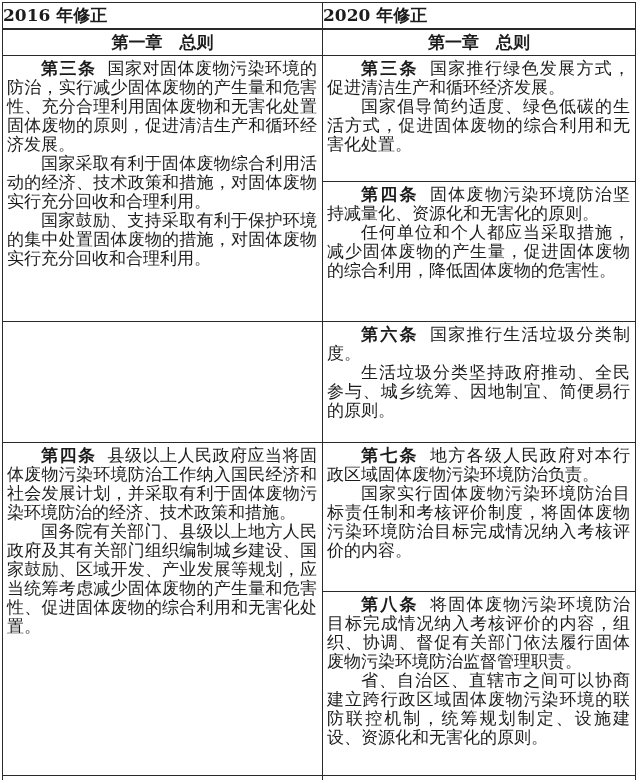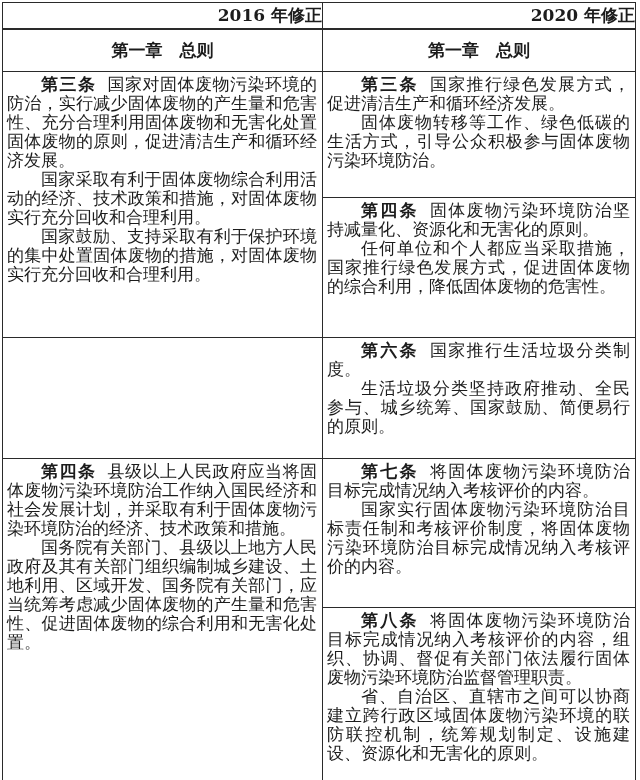--- a/index.html
+++ b/index.html
@@ -34,7 +34,7 @@
   tr.r-head th {
     height: 25px;
     font-weight: bold;
-    text-align: right;
+    text-align: left;
     vertical-align: middle;
     padding: 1px 0;
     border-bottom: 2px solid #2a2a2a;

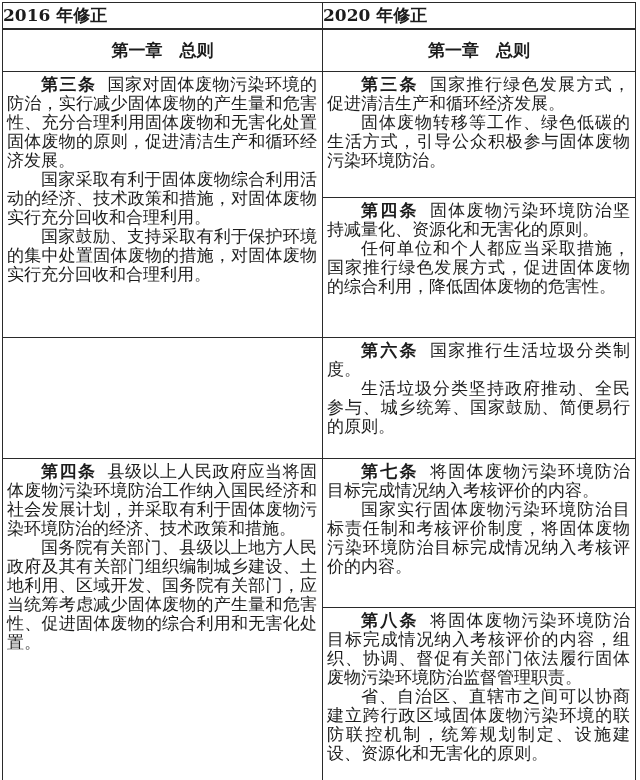--- a/index.html
+++ b/index.html
@@ -45,7 +45,7 @@
     font-weight: bold;
     text-align: center;
     vertical-align: middle;
-    padding: 9px 0;
+    padding: 1px 0;
     font-size: 17px;
     margin-top: 37px;
   }

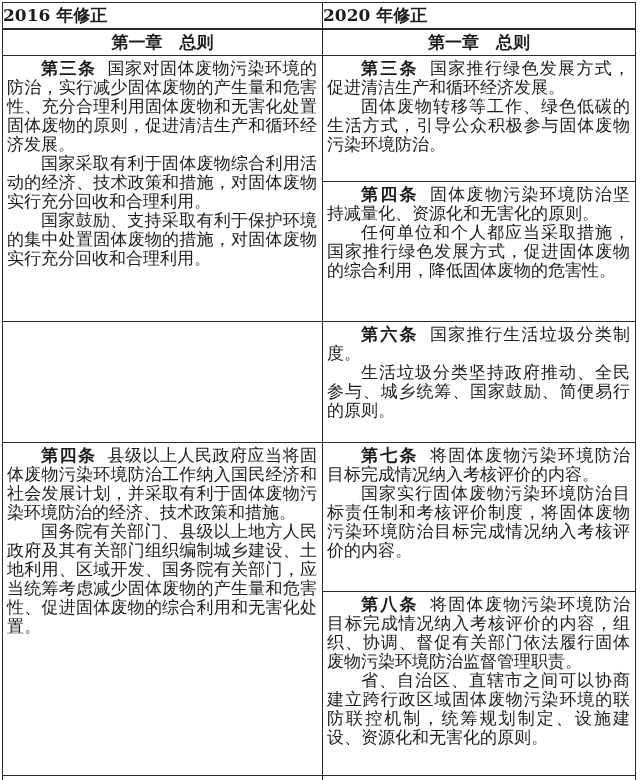--- a/index.html
+++ b/index.html
@@ -96,7 +96,7 @@
       </td>
       <td>
         <p class="para"><span class="art">第三条</span><span>国家推行绿色发展方式，促进清洁生产和循环经济发展。</span></p>
-        <p class="para">固体废物转移等工作、绿色低碳的生活方式，引导公众积极参与固体废物污染环境防治。</p>
+        <p class="para">国家倡导简约适度、绿色低碳的生活方式，促进固体废物的综合利用和无害化处置。</p>
       </td>
     </tr>
 

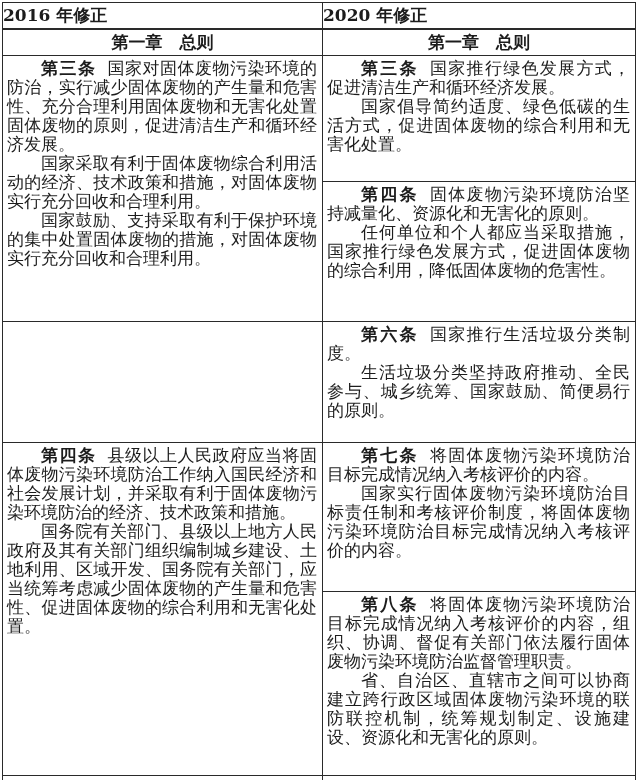--- a/index.html
+++ b/index.html
@@ -103,7 +103,7 @@
     <tr class="r4">
       <td>
         <p class="para"><span class="art">第四条</span><span>固体废物污染环境防治坚持减量化、资源化和无害化的原则。</span></p>
-        <p class="para">任何单位和个人都应当采取措施，国家推行绿色发展方式，促进固体废物的综合利用，降低固体废物的危害性。</p>
+        <p class="para">任何单位和个人都应当采取措施，减少固体废物的产生量，促进固体废物的综合利用，降低固体废物的危害性。</p>
       </td>
     </tr>
 

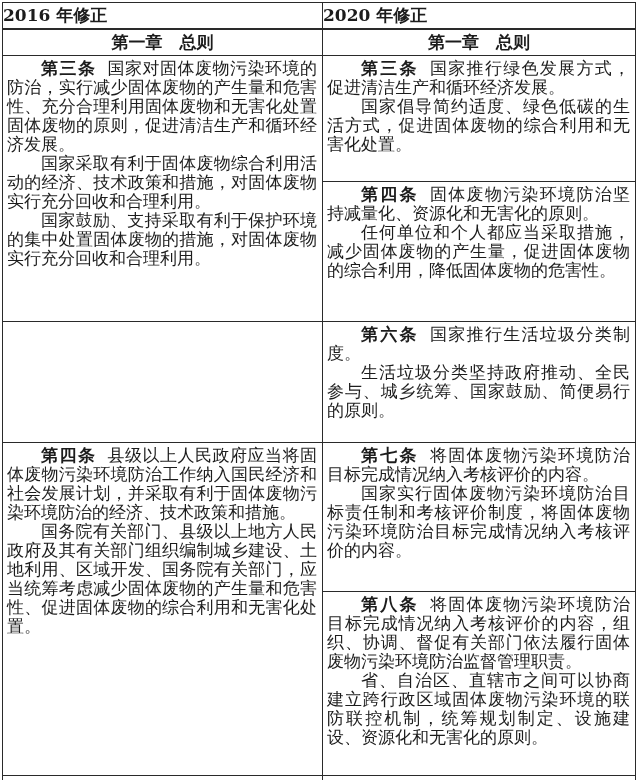--- a/index.html
+++ b/index.html
@@ -111,7 +111,7 @@
       <td></td>
       <td>
         <p class="para"><span class="art">第六条</span><span>国家推行生活垃圾分类制度。</span></p>
-        <p class="para">生活垃圾分类坚持政府推动、全民参与、城乡统筹、国家鼓励、简便易行的原则。</p>
+        <p class="para">生活垃圾分类坚持政府推动、全民参与、城乡统筹、因地制宜、简便易行的原则。</p>
       </td>
     </tr>
 

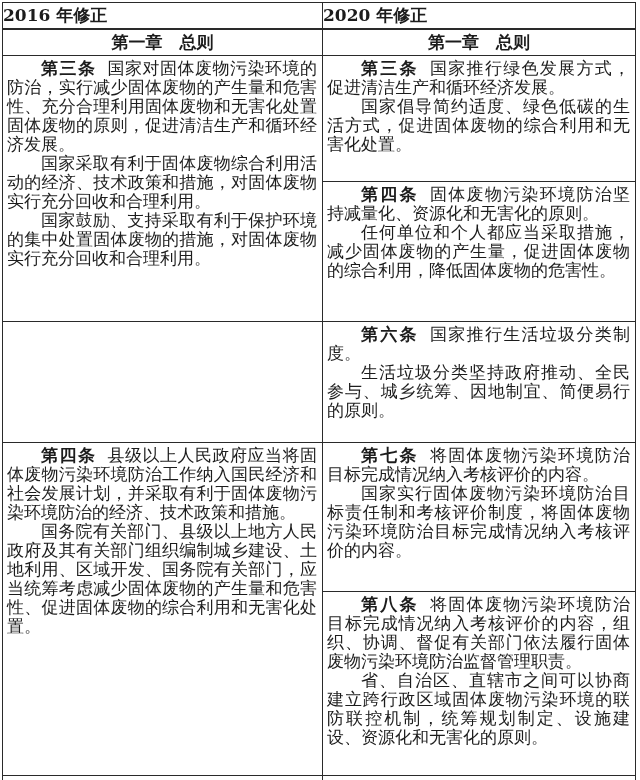--- a/index.html
+++ b/index.html
@@ -121,7 +121,7 @@
         <p class="para">国务院有关部门、县级以上地方人民政府及其有关部门组织编制城乡建设、土地利用、区域开发、国务院有关部门，应当统筹考虑减少固体废物的产生量和危害性、促进固体废物的综合利用和无害化处置。</p>
       </td>
       <td>
-        <p class="para"><span class="art">第七条</span><span>将固体废物污染环境防治目标完成情况纳入考核评价的内容。</span></p>
+        <p class="para"><span class="art">第七条</span><span>地方各级人民政府对本行政区域固体废物污染环境防治负责。</span></p>
         <p class="para">国家实行固体废物污染环境防治目标责任制和考核评价制度，将固体废物污染环境防治目标完成情况纳入考核评价的内容。</p>
       </td>
     </tr>

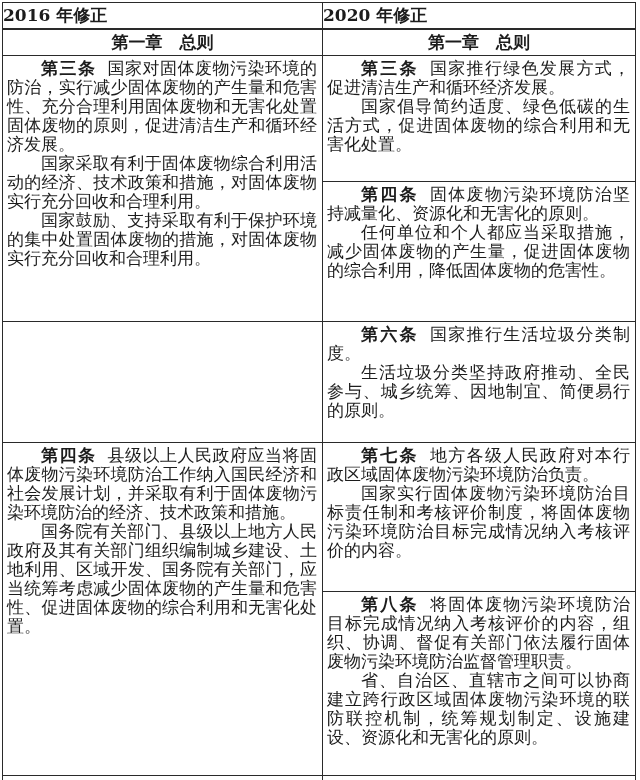--- a/index.html
+++ b/index.html
@@ -118,7 +118,7 @@
     <tr class="r6">
       <td rowspan="2">
         <p class="para"><span class="art">第四条</span><span>县级以上人民政府应当将固体废物污染环境防治工作纳入国民经济和社会发展计划，并采取有利于固体废物污染环境防治的经济、技术政策和措施。</span></p>
-        <p class="para">国务院有关部门、县级以上地方人民政府及其有关部门组织编制城乡建设、土地利用、区域开发、国务院有关部门，应当统筹考虑减少固体废物的产生量和危害性、促进固体废物的综合利用和无害化处置。</p>
+        <p class="para">国务院有关部门、县级以上地方人民政府及其有关部门组织编制城乡建设、国家鼓励、区域开发、产业发展等规划，应当统筹考虑减少固体废物的产生量和危害性、促进固体废物的综合利用和无害化处置。</p>
       </td>
       <td>
         <p class="para"><span class="art">第七条</span><span>地方各级人民政府对本行政区域固体废物污染环境防治负责。</span></p>

